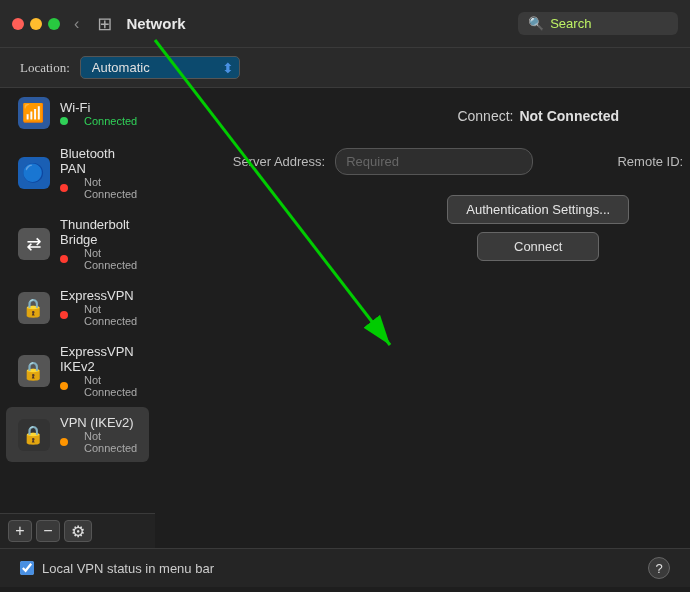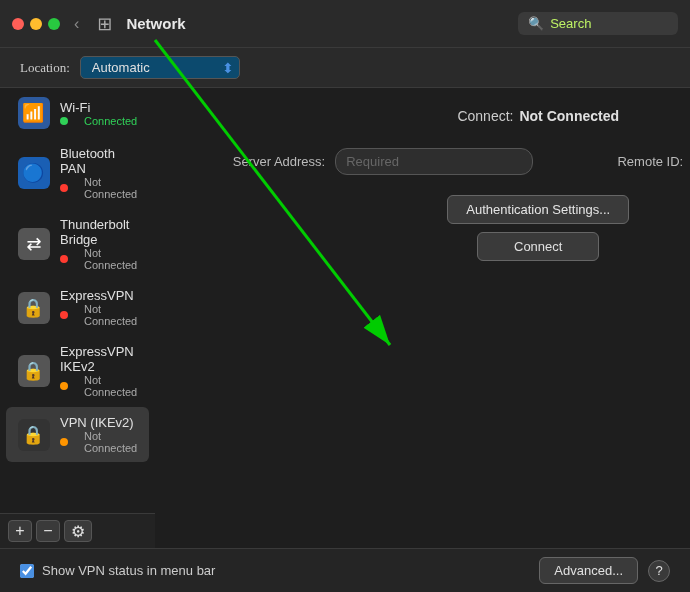--- a/index.html
+++ b/index.html
@@ -479,7 +479,7 @@
   <div class="bottom-bar">
     <div class="checkbox-row">
       <input type="checkbox" class="checkbox-native" checked="" style="">
-      <label class="checkbox-label">Show VPN status in menu bar</label>
+      <label class="checkbox-label">Local VPN status in menu bar</label>
     </div>
     <button class="btn-advanced">Advanced...</button>
     <button class="btn-question">?</button>

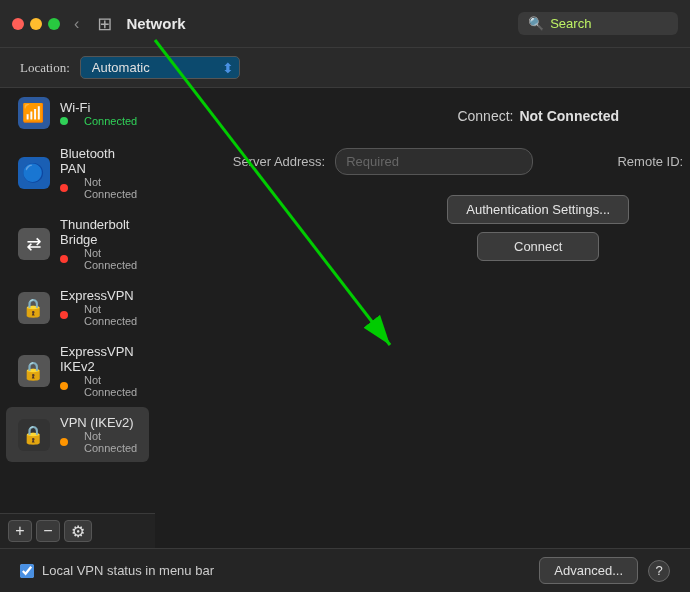--- a/index.html
+++ b/index.html
@@ -481,7 +481,6 @@
       <input type="checkbox" class="checkbox-native" checked="" style="">
       <label class="checkbox-label">Local VPN status in menu bar</label>
     </div>
-    <button class="btn-advanced">Advanced...</button>
     <button class="btn-question">?</button>
   </div>
 

